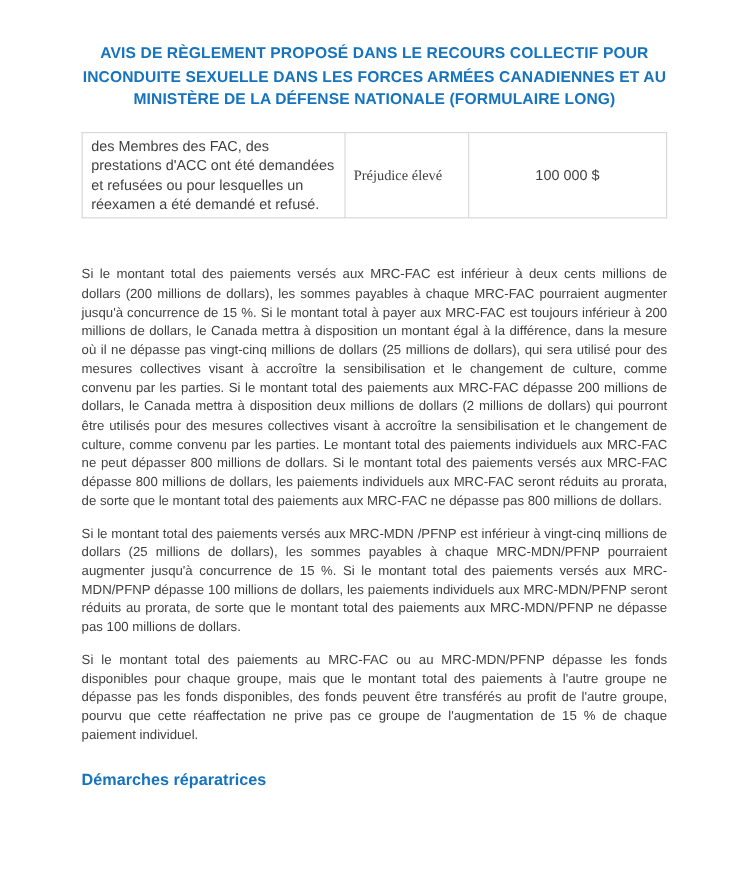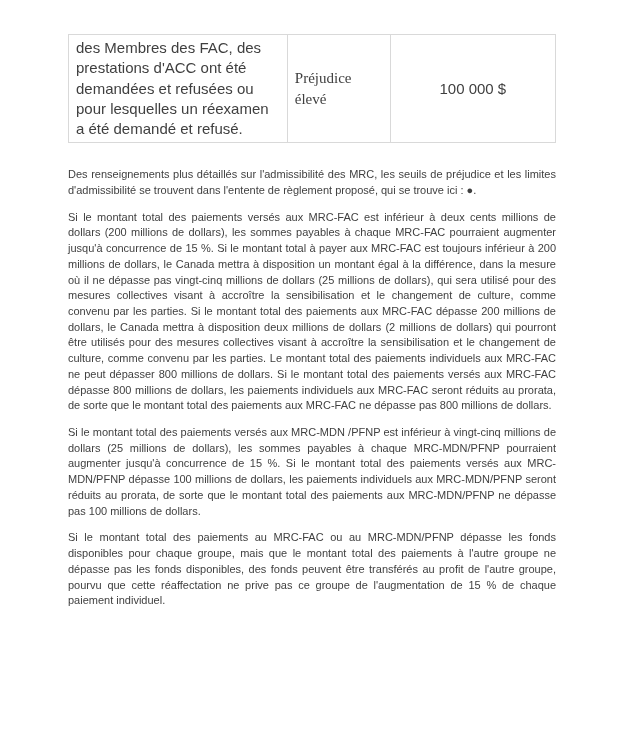--- a/index.html
+++ b/index.html
@@ -62,6 +62,7 @@
 
 <div class="page">
 
+  <h1 class="doc-title">AVIS DE RÈGLEMENT PROPOSÉ DANS LE RECOURS COLLECTIF POUR INCONDUITE SEXUELLE DANS LES FORCES ARMÉES CANADIENNES ET AU MINISTÈRE DE LA DÉFENSE NATIONALE (FORMULAIRE LONG)</h1>
 
   <table class="grid">
     <tbody>

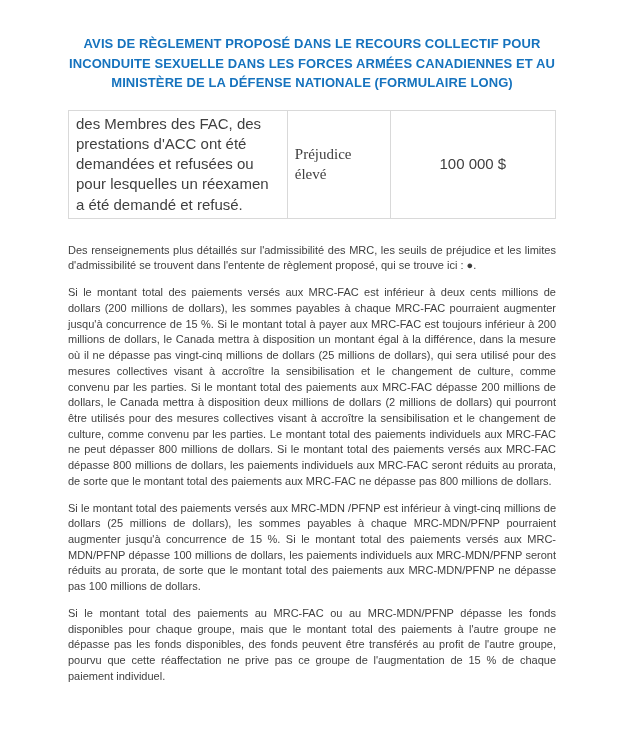--- a/index.html
+++ b/index.html
@@ -32,8 +32,8 @@
     width: 100%;
     border-collapse: collapse;
     table-layout: fixed;
-    margin: 0 0 24px 0;
-    font-size: 15px;
+    margin: 0 0 40px 0;
+    font-size: 12px;
   }
   table.grid td {
     border: 1px solid #d9d9d9;

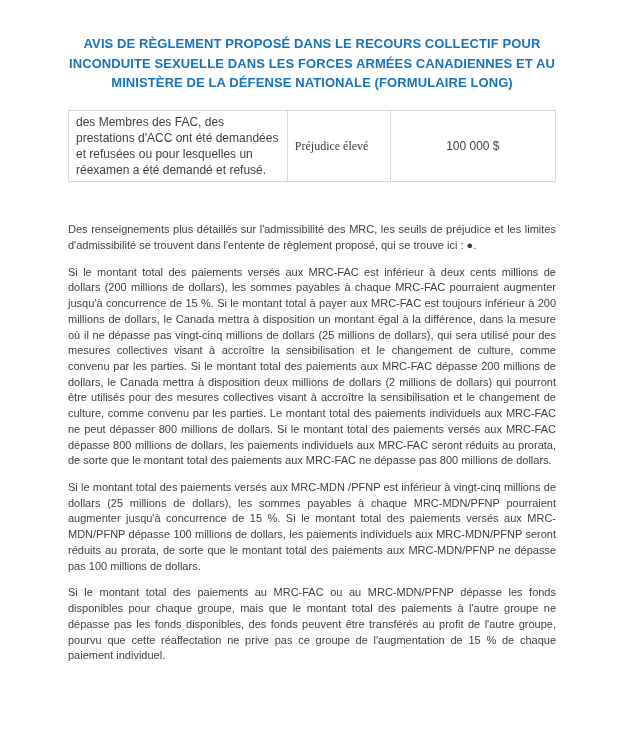--- a/index.html
+++ b/index.html
@@ -75,7 +75,6 @@
   </table>
 
   <div class="body-text">
-    <p>Des renseignements plus détaillés sur l'admissibilité des MRC, les seuils de préjudice et les limites d'admissibilité se trouvent dans l'entente de règlement proposé, qui se trouve ici : ●.</p>
     <p>Si le montant total des paiements versés aux MRC-FAC est inférieur à deux cents millions de dollars (200 millions de dollars), les sommes payables à chaque MRC-FAC pourraient augmenter jusqu'à concurrence de 15 %. Si le montant total à payer aux MRC-FAC est toujours inférieur à 200 millions de dollars, le Canada mettra à disposition un montant égal à la différence, dans la mesure où il ne dépasse pas vingt-cinq millions de dollars (25 millions de dollars), qui sera utilisé pour des mesures collectives visant à accroître la sensibilisation et le changement de culture, comme convenu par les parties. Si le montant total des paiements aux MRC-FAC dépasse 200 millions de dollars, le Canada mettra à disposition deux millions de dollars (2 millions de dollars) qui pourront être utilisés pour des mesures collectives visant à accroître la sensibilisation et le changement de culture, comme convenu par les parties. Le montant total des paiements individuels aux MRC-FAC ne peut dépasser 800 millions de dollars. Si le montant total des paiements versés aux MRC-FAC dépasse 800 millions de dollars, les paiements individuels aux MRC-FAC seront réduits au prorata, de sorte que le montant total des paiements aux MRC-FAC ne dépasse pas 800 millions de dollars.</p>
     <p>Si le montant total des paiements versés aux MRC-MDN /PFNP est inférieur à vingt-cinq millions de dollars (25 millions de dollars), les sommes payables à chaque MRC-MDN/PFNP pourraient augmenter jusqu'à concurrence de 15 %. Si le montant total des paiements versés aux MRC-MDN/PFNP dépasse 100 millions de dollars, les paiements individuels aux MRC-MDN/PFNP seront réduits au prorata, de sorte que le montant total des paiements aux MRC-MDN/PFNP ne dépasse pas 100 millions de dollars.</p>
     <p>Si le montant total des paiements au MRC-FAC ou au MRC-MDN/PFNP dépasse les fonds disponibles pour chaque groupe, mais que le montant total des paiements à l'autre groupe ne dépasse pas les fonds disponibles, des fonds peuvent être transférés au profit de l'autre groupe, pourvu que cette réaffectation ne prive pas ce groupe de l'augmentation de 15 % de chaque paiement individuel.</p>

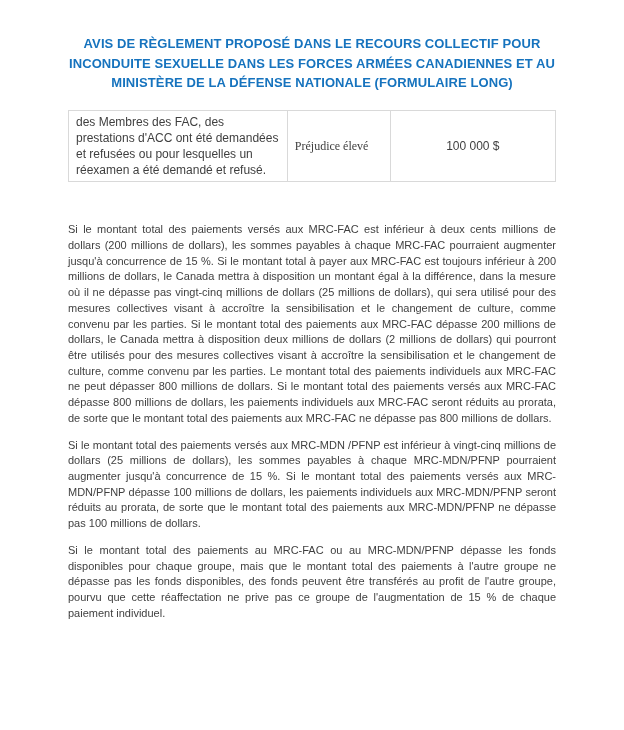--- a/index.html
+++ b/index.html
@@ -79,6 +79,7 @@
     <p>Si le montant total des paiements versés aux MRC-MDN /PFNP est inférieur à vingt-cinq millions de dollars (25 millions de dollars), les sommes payables à chaque MRC-MDN/PFNP pourraient augmenter jusqu'à concurrence de 15 %. Si le montant total des paiements versés aux MRC-MDN/PFNP dépasse 100 millions de dollars, les paiements individuels aux MRC-MDN/PFNP seront réduits au prorata, de sorte que le montant total des paiements aux MRC-MDN/PFNP ne dépasse pas 100 millions de dollars.</p>
     <p>Si le montant total des paiements au MRC-FAC ou au MRC-MDN/PFNP dépasse les fonds disponibles pour chaque groupe, mais que le montant total des paiements à l'autre groupe ne dépasse pas les fonds disponibles, des fonds peuvent être transférés au profit de l'autre groupe, pourvu que cette réaffectation ne prive pas ce groupe de l'augmentation de 15 % de chaque paiement individuel.</p>
 
+    <h2 class="section-heading">Démarches réparatrices</h2>
 
   </div>
 

